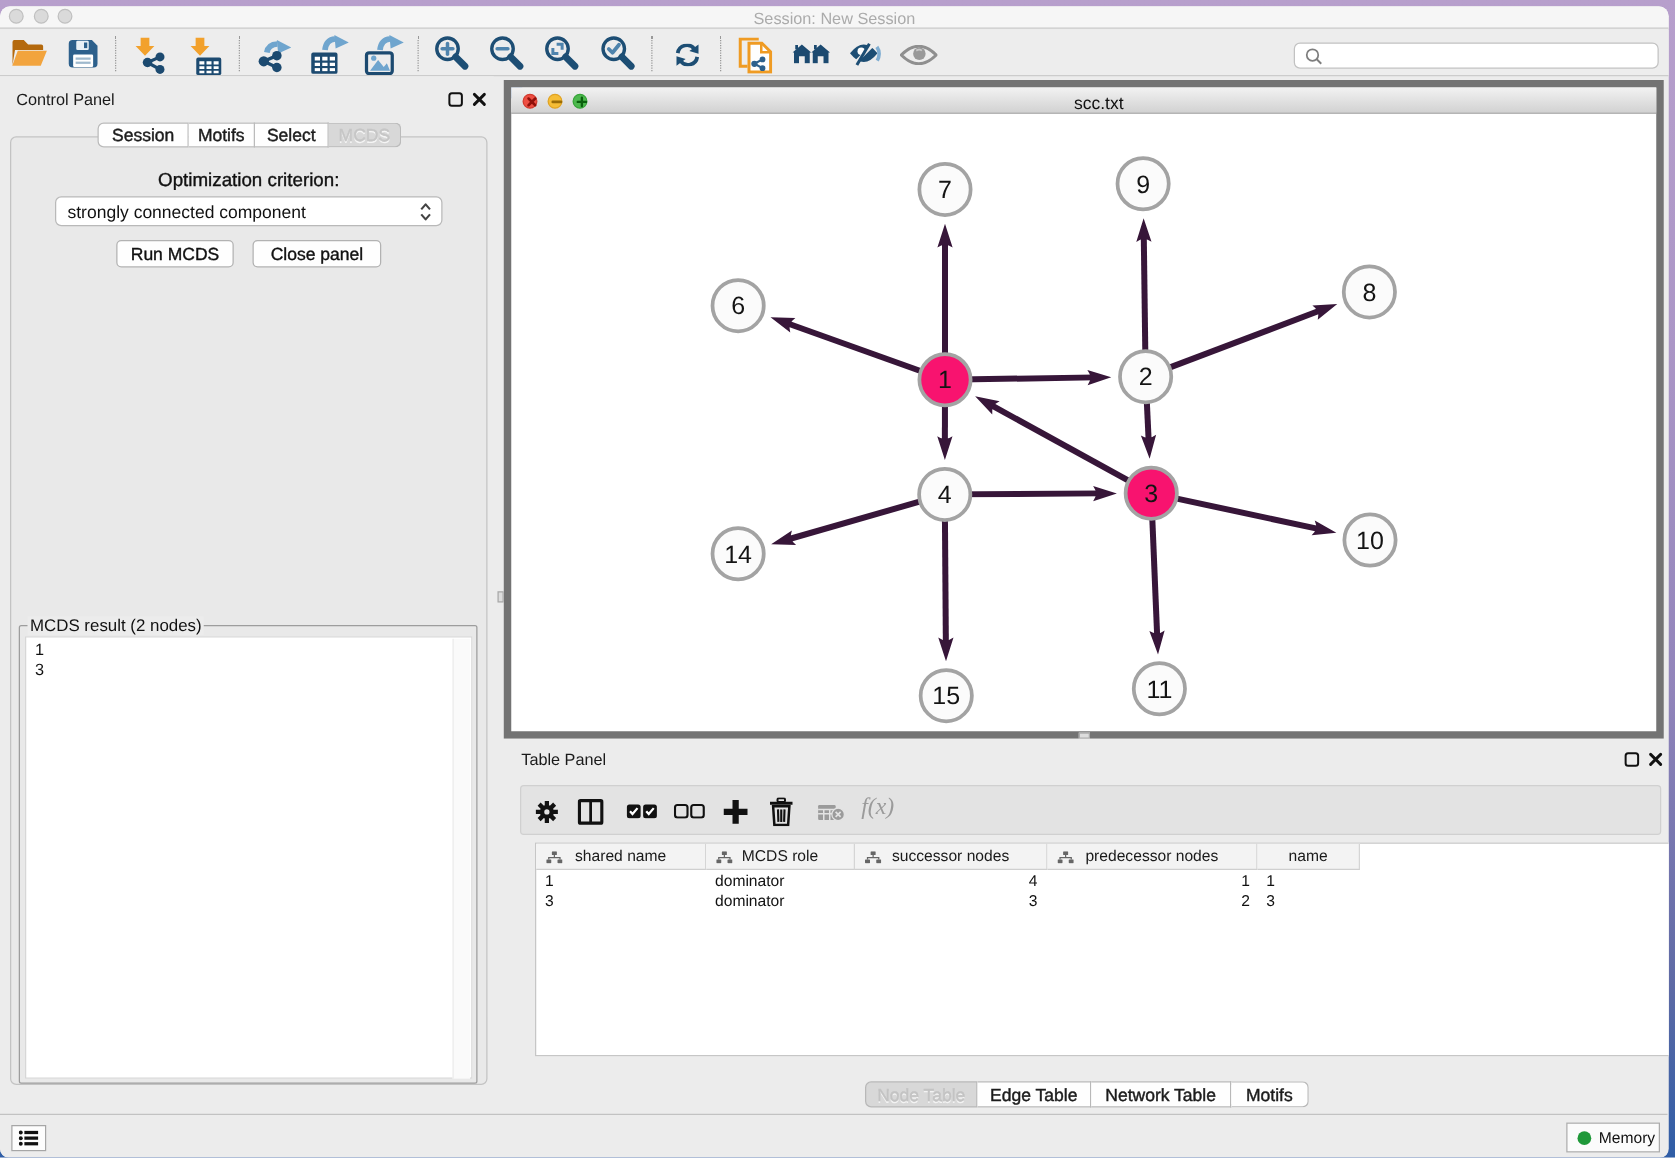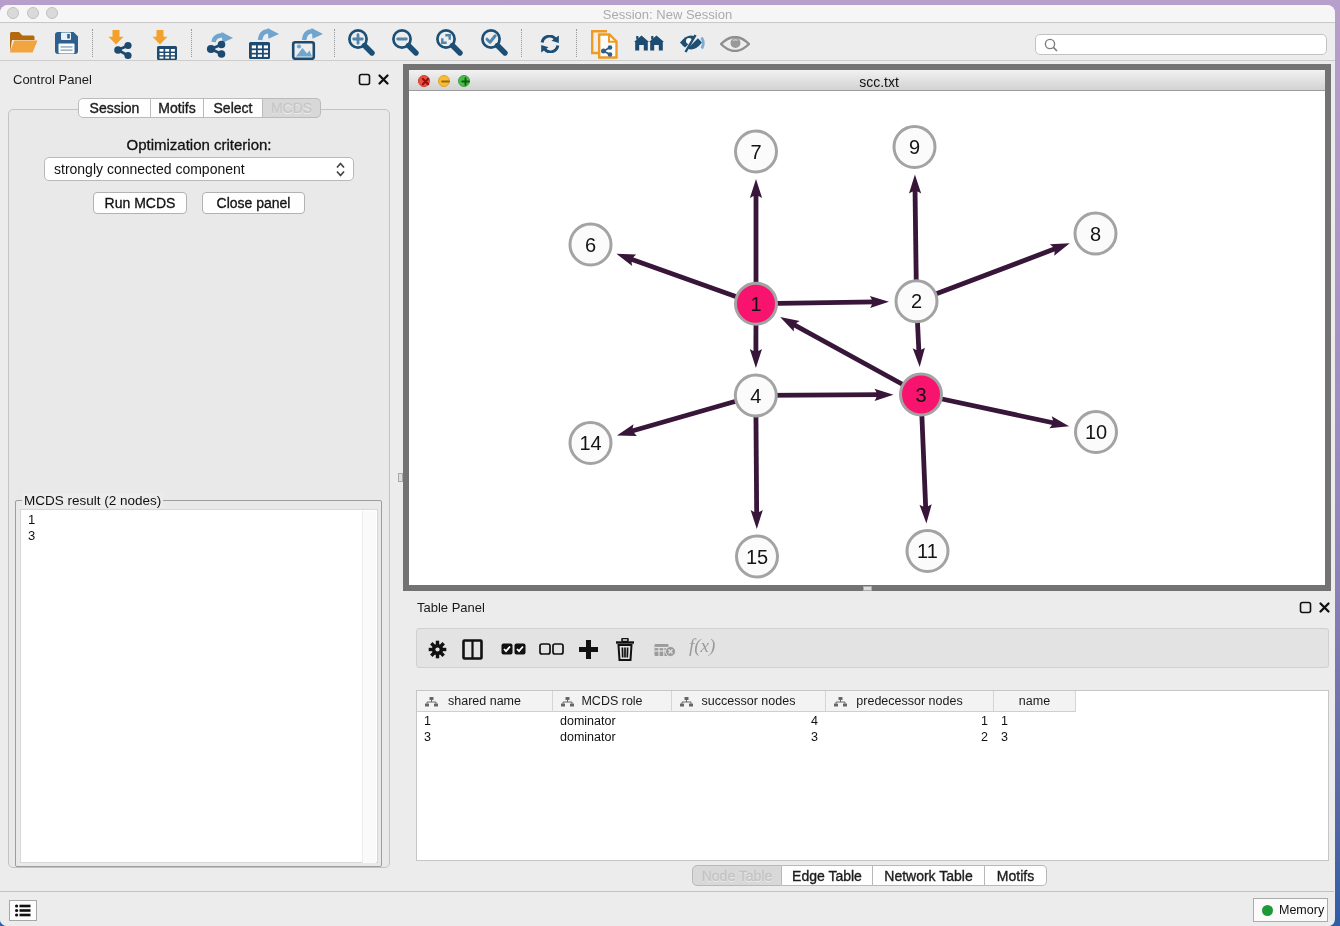--- a/index.html
+++ b/index.html
@@ -43,7 +43,7 @@
 
 .tp { position:absolute; left:396px; top:586px; width:938px; height:300px; background:#ececec; }
 .tptool { position:absolute; left:20px; top:37px; width:913px; height:40px; background:#e3e3e3; border:1px solid #d0d0d0; border-radius:3px; }
-.tbl { position:absolute; left:20px; top:83px; width:913px; height:171px; background:#fff; border:1px solid #c6c6c6;margin-top:16px; }
+.tbl { position:absolute; left:32px; top:83px; width:913px; height:171px; background:#fff; border:1px solid #c6c6c6; }
 .th { position:absolute; top:0; height:21px; background:#f3f3f3; border-right:1px solid #d5d5d5; border-bottom:1px solid #cfcfcf; font-size:12.5px; color:#1a1a1a; text-align:center; line-height:20px; }
 .td { position:absolute; font-size:12.5px; color:#111; height:16px; line-height:16px; }
 .btabs { position:absolute; top:274px; height:21px; display:flex; }

